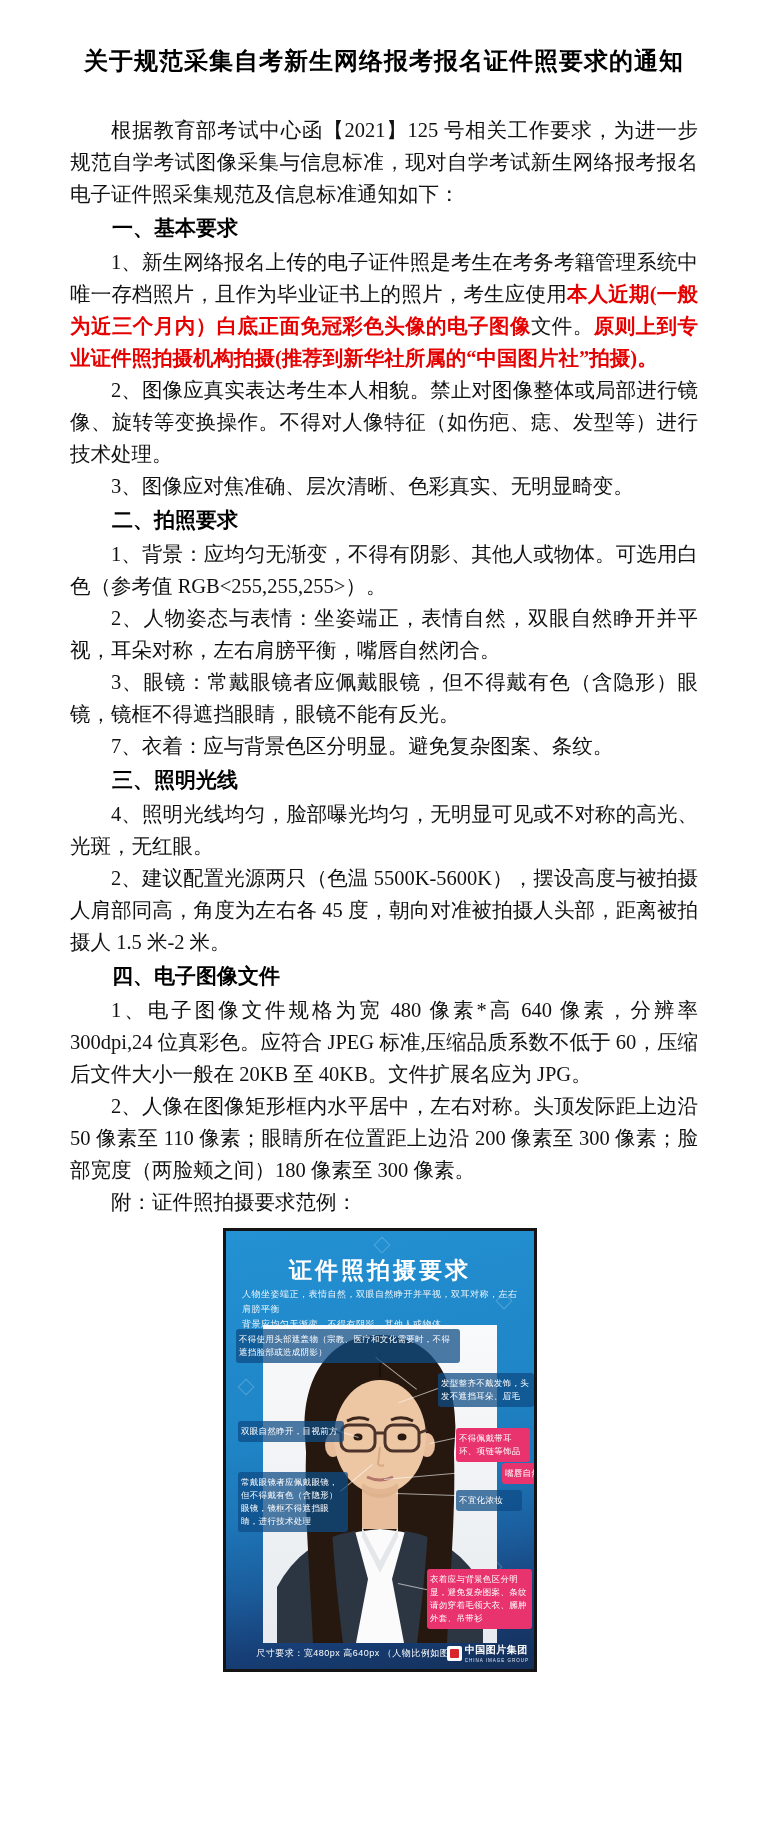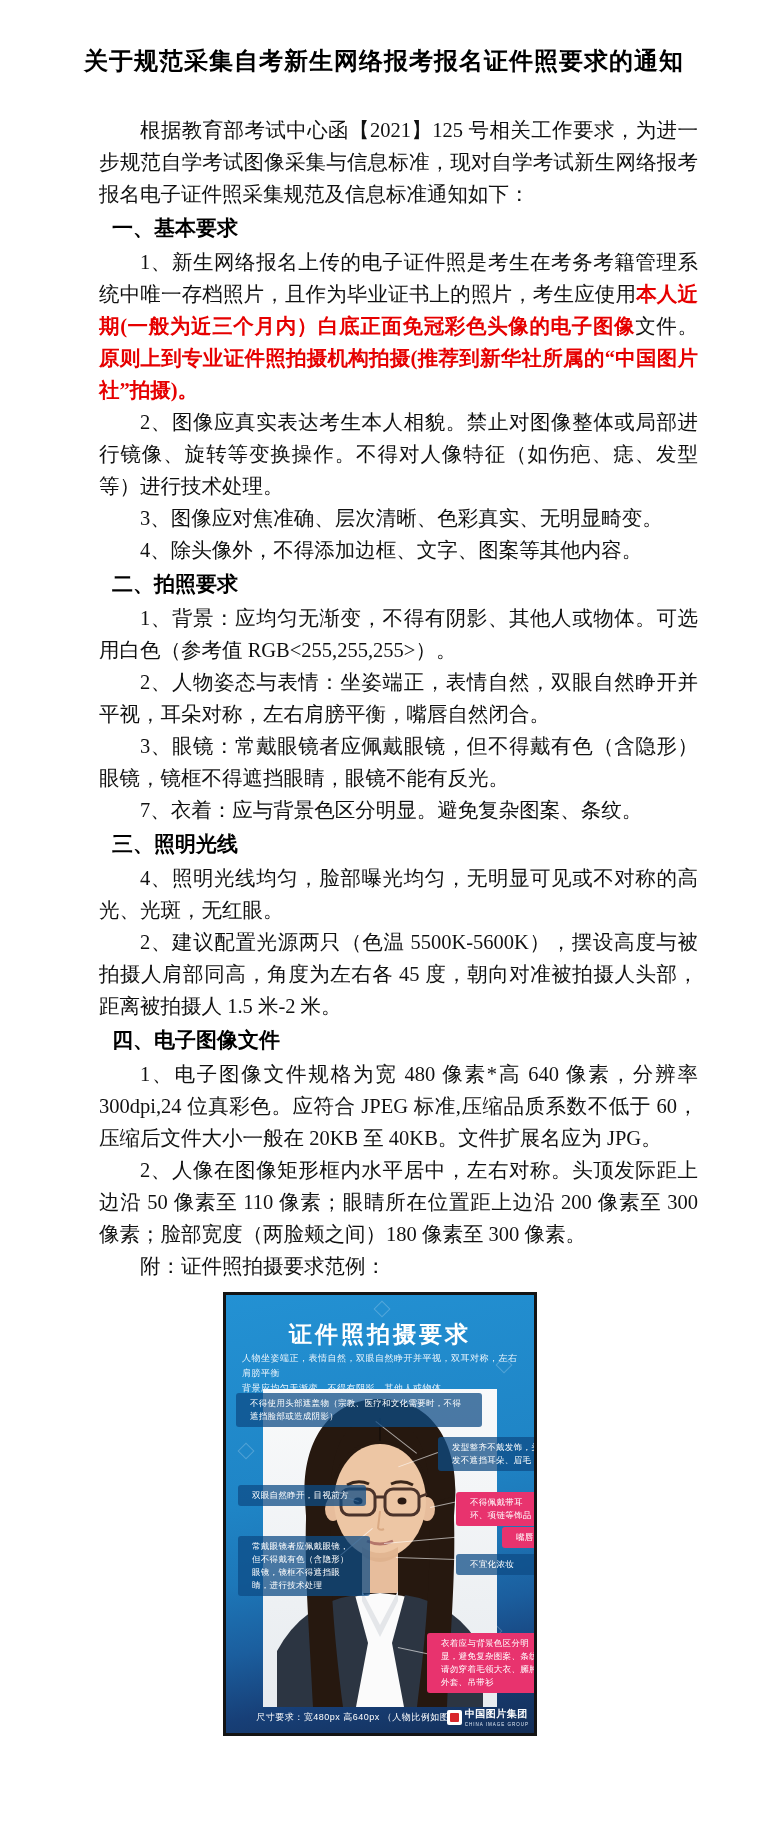--- a/index.html
+++ b/index.html
@@ -19,7 +19,6 @@
     color:#111;
     text-indent:2em;
     text-align:justify;
-    margin-left:29px;
   }
   .doc-body p.heading{
     font:bold 21px/32px "Liberation Sans", sans-serif;

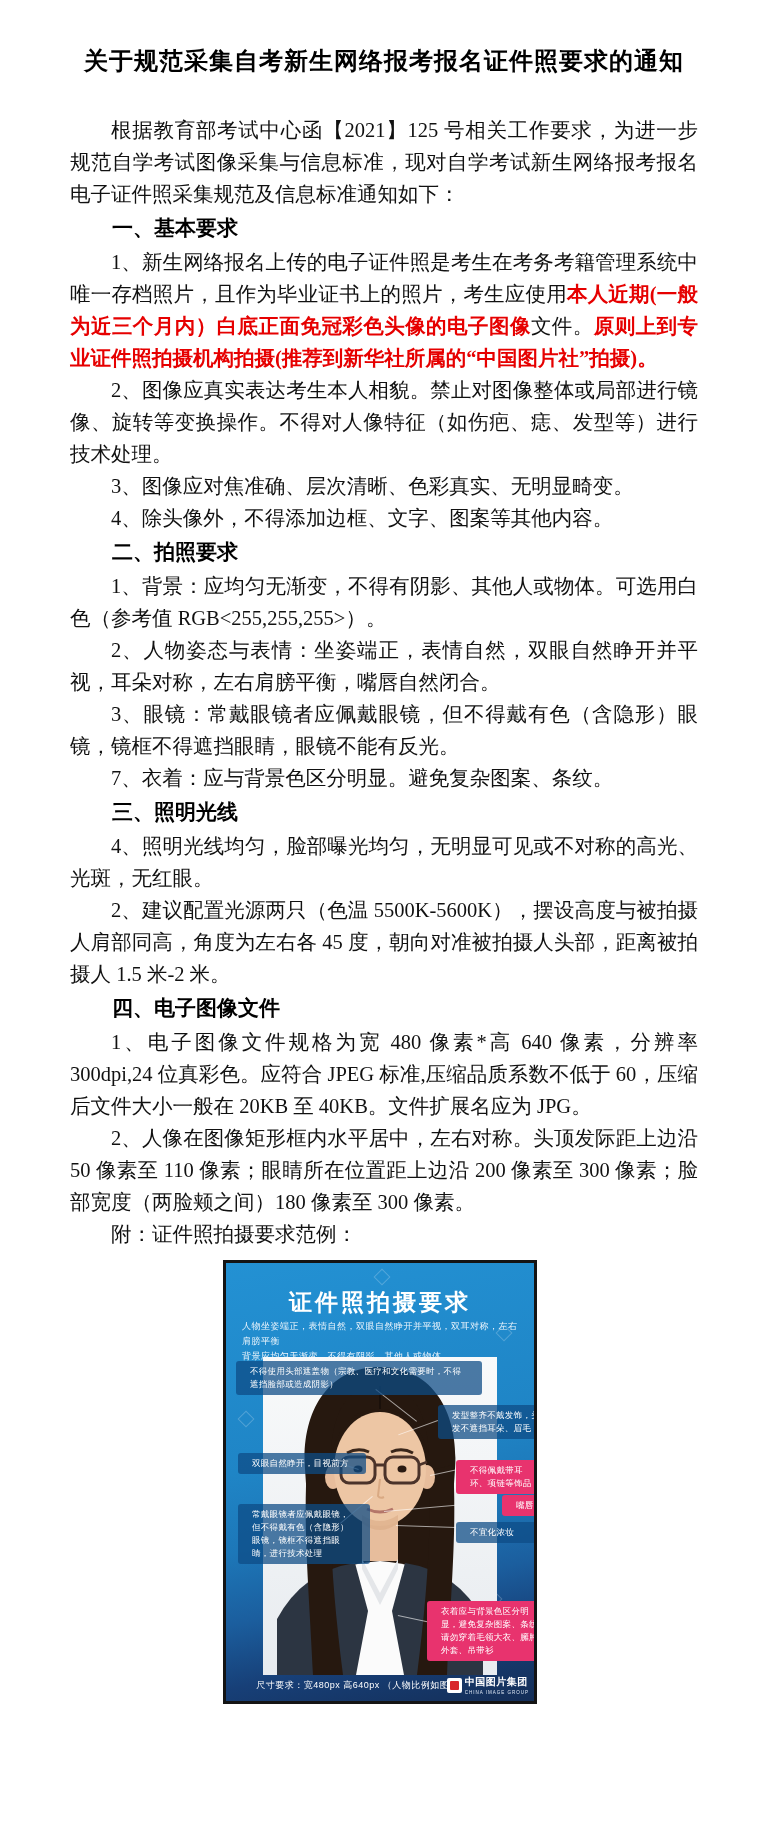--- a/index.html
+++ b/index.html
@@ -131,7 +131,6 @@
         <p class="body"><span>1、新生网络报名上传的电子证件照是考生在考务考籍管理系统中唯一存档照片，且作为毕业证书上的照片，考生应使用</span><span class="red">本人近期(一般为近三个月内）白底正面免冠彩色头像的电子图像</span><span>文件。</span><span class="red">原则上到专业证件照拍摄机构拍摄(推荐到新华社所属的“中国图片社”拍摄)。</span></p>
         <p class="body"><span>2、图像应真实表达考生本人相貌。禁止对图像整体或局部进行镜像、旋转等变换操作。不得对人像特征（如伤疤、痣、发型等）进行技术处理。</span></p>
         <p class="body"><span>3、图像应对焦准确、层次清晰、色彩真实、无明显畸变。</span></p>
-        <p class="body"><span>4、除头像外，不得添加边框、文字、图案等其他内容。</span></p>
         <p class="heading"><span>二、拍照要求</span></p>
         <p class="body"><span>1、背景：应均匀无渐变，不得有阴影、其他人或物体。可选用白色（参考值 RGB&lt;255,255,255&gt;）。</span></p>
         <p class="body"><span>2、人物姿态与表情：坐姿端正，表情自然，双眼自然睁开并平视，耳朵对称，左右肩膀平衡，嘴唇自然闭合。</span></p>

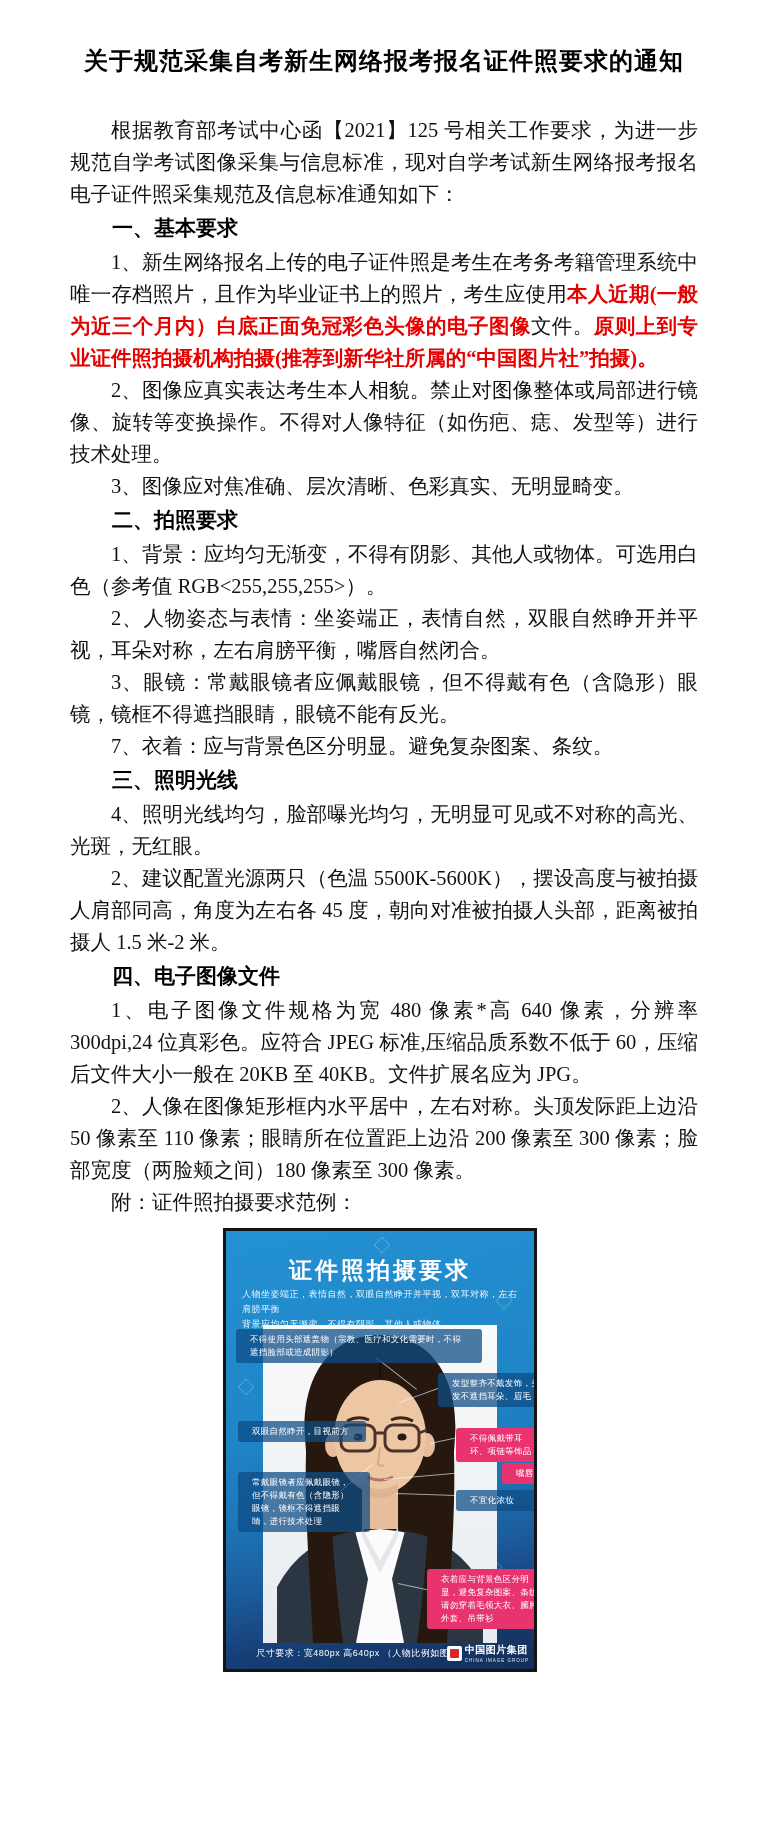--- a/index.html
+++ b/index.html
@@ -62,7 +62,7 @@
     position:absolute;
     color:#fff;
     font:8.5px/13px "Liberation Sans", sans-serif;
-    padding:4px 14px;border-radius:3px;
+    padding:4px 3px;border-radius:3px;
     letter-spacing:.3px;
   }
   .callout.blue{background:rgba(14,76,134,.74);}

